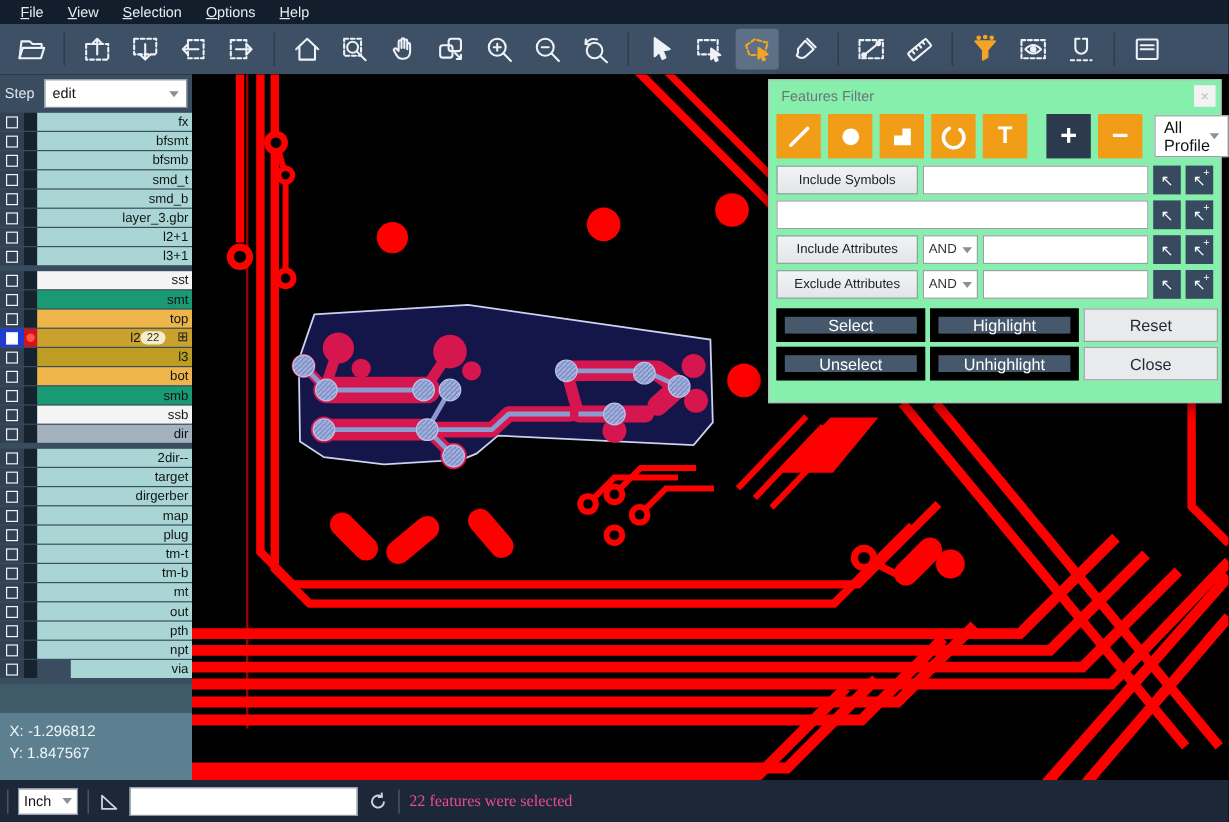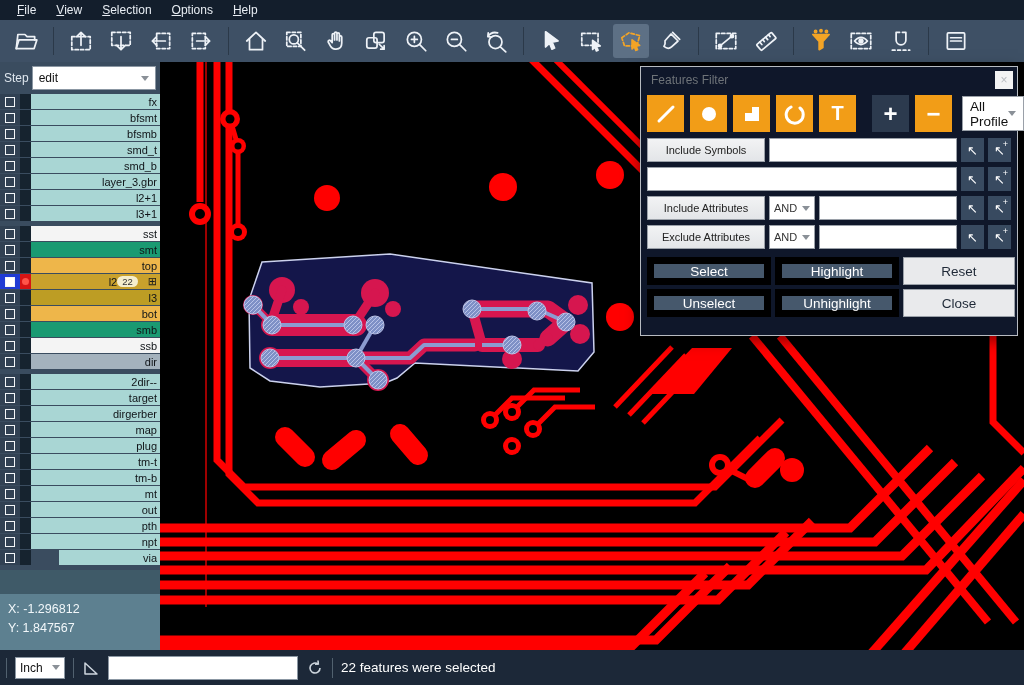--- a/index.html
+++ b/index.html
@@ -25,7 +25,7 @@
   
   .sidebar{position:absolute;left:0;top:62px;width:160px;bottom:35px;background:#3a4c5f;
     display:flex;flex-direction:column;}
-  .step-row{height:32px;display:flex;align-items:center;padding:0 4px;gap:3px;flex:0 0 auto;}
+  .step-row{height:32px;display:flex;align-items:center;padding:0 4px;gap:8px;flex:0 0 auto;}
   .step-label{color:#dfe7ef;font-size:12px;}
   .step-select{flex:1;height:24px;background:#fff;border:1px solid #8b97a3;display:flex;
     align-items:center;justify-content:space-between;padding:0 6px;font-size:12px;color:#111;}

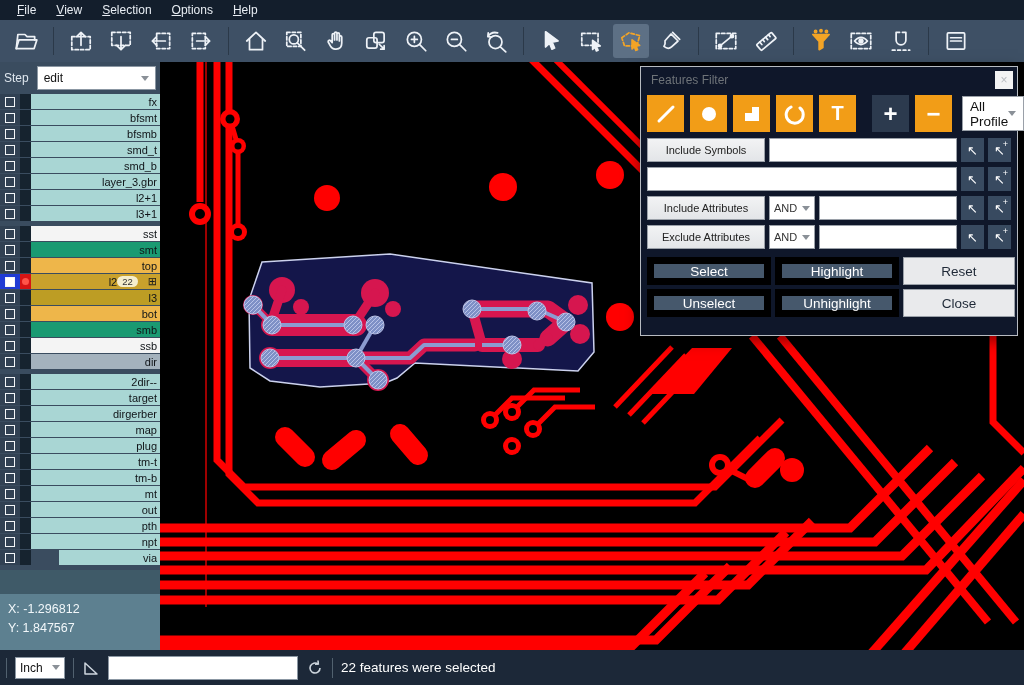--- a/index.html
+++ b/index.html
@@ -55,7 +55,7 @@
   .canvas svg{display:block;}
 
   
-  .dialog{position:absolute;left:640px;top:66px;width:378px;height:270px;background:#0f172a;
+  .dialog{position:absolute;left:640px;top:66px;width:378px;height:270px;background:#86efac;
     border:1px solid #b7bbc1;box-shadow:0 4px 14px rgba(0,0,0,.5);font-size:11px;}
   .dlg-title{height:24px;display:flex;align-items:center;justify-content:space-between;padding:2px 4px 0 10px;}
   .dlg-title span{color:#6e7378;font-size:12px;}

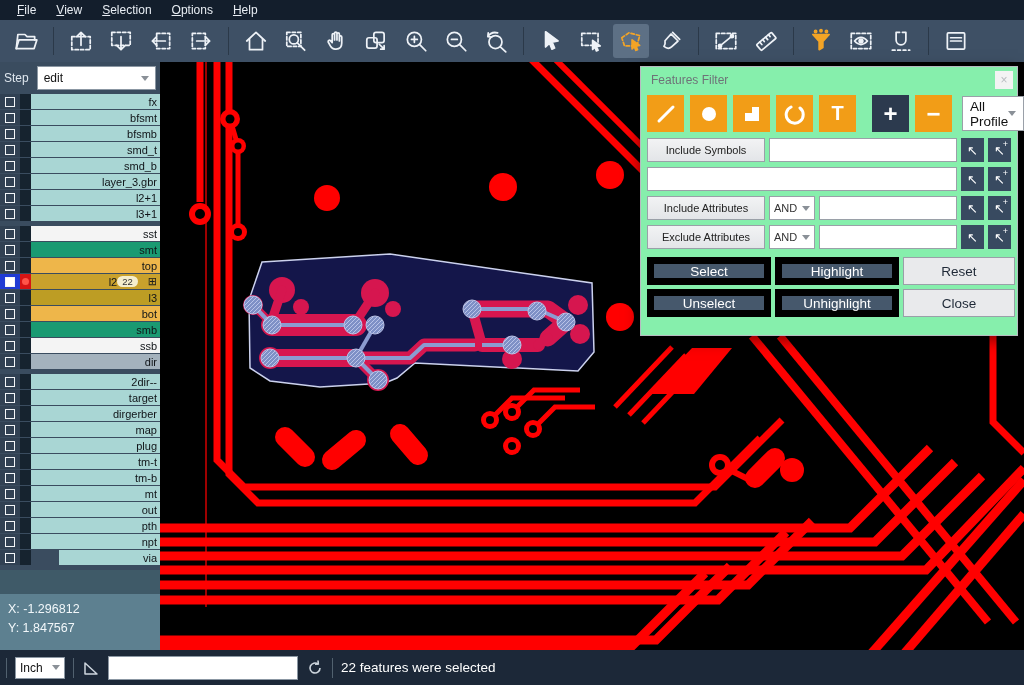--- a/index.html
+++ b/index.html
@@ -91,7 +91,7 @@
     align-items:center;justify-content:space-between;padding:0 4px;font-size:12px;color:#111;}
   .sinput{width:190px;height:24px;background:#fff;border:1px solid #8b97a3;font-size:12px;padding:0 5px;}
   .sicon{color:#cdd5dd;display:flex;align-items:center;}
-  .smsg{color:#ffffff;font-size:13.5px;}
+  .smsg{color:#ec4899;font-size:13.5px;font-family:Liberation Serif, serif;}
 </style>
 </head>
 <body>

